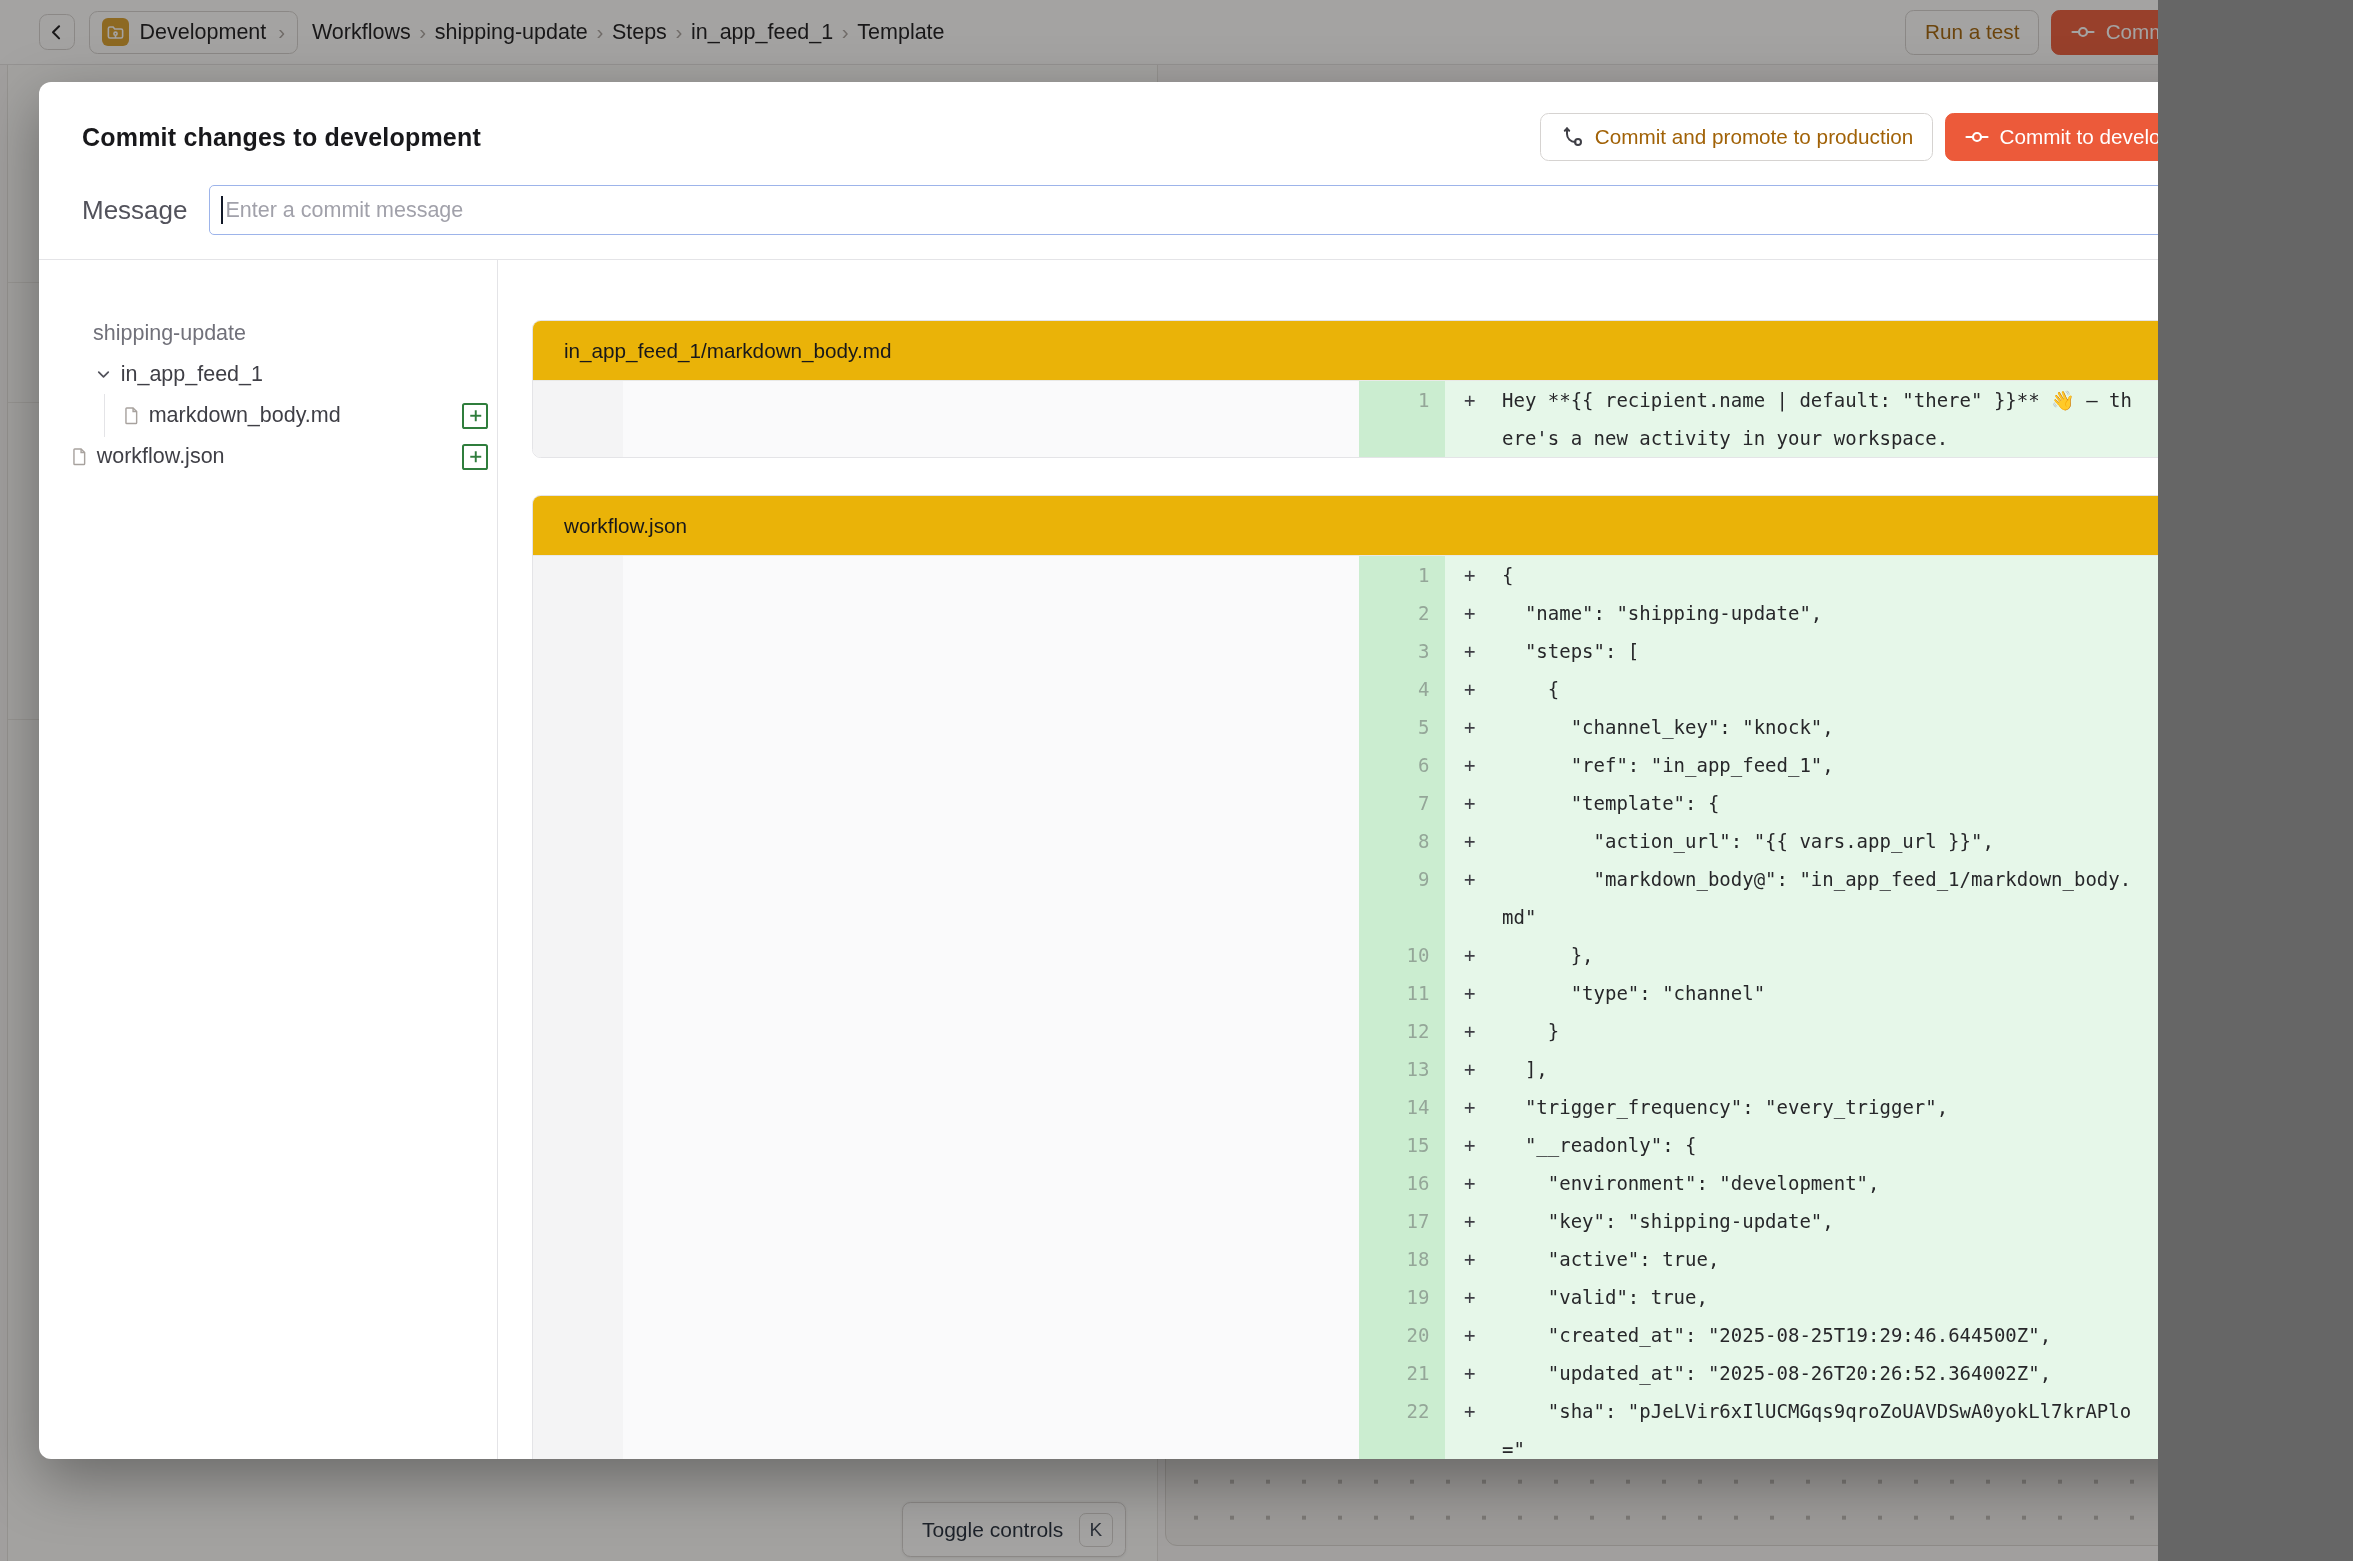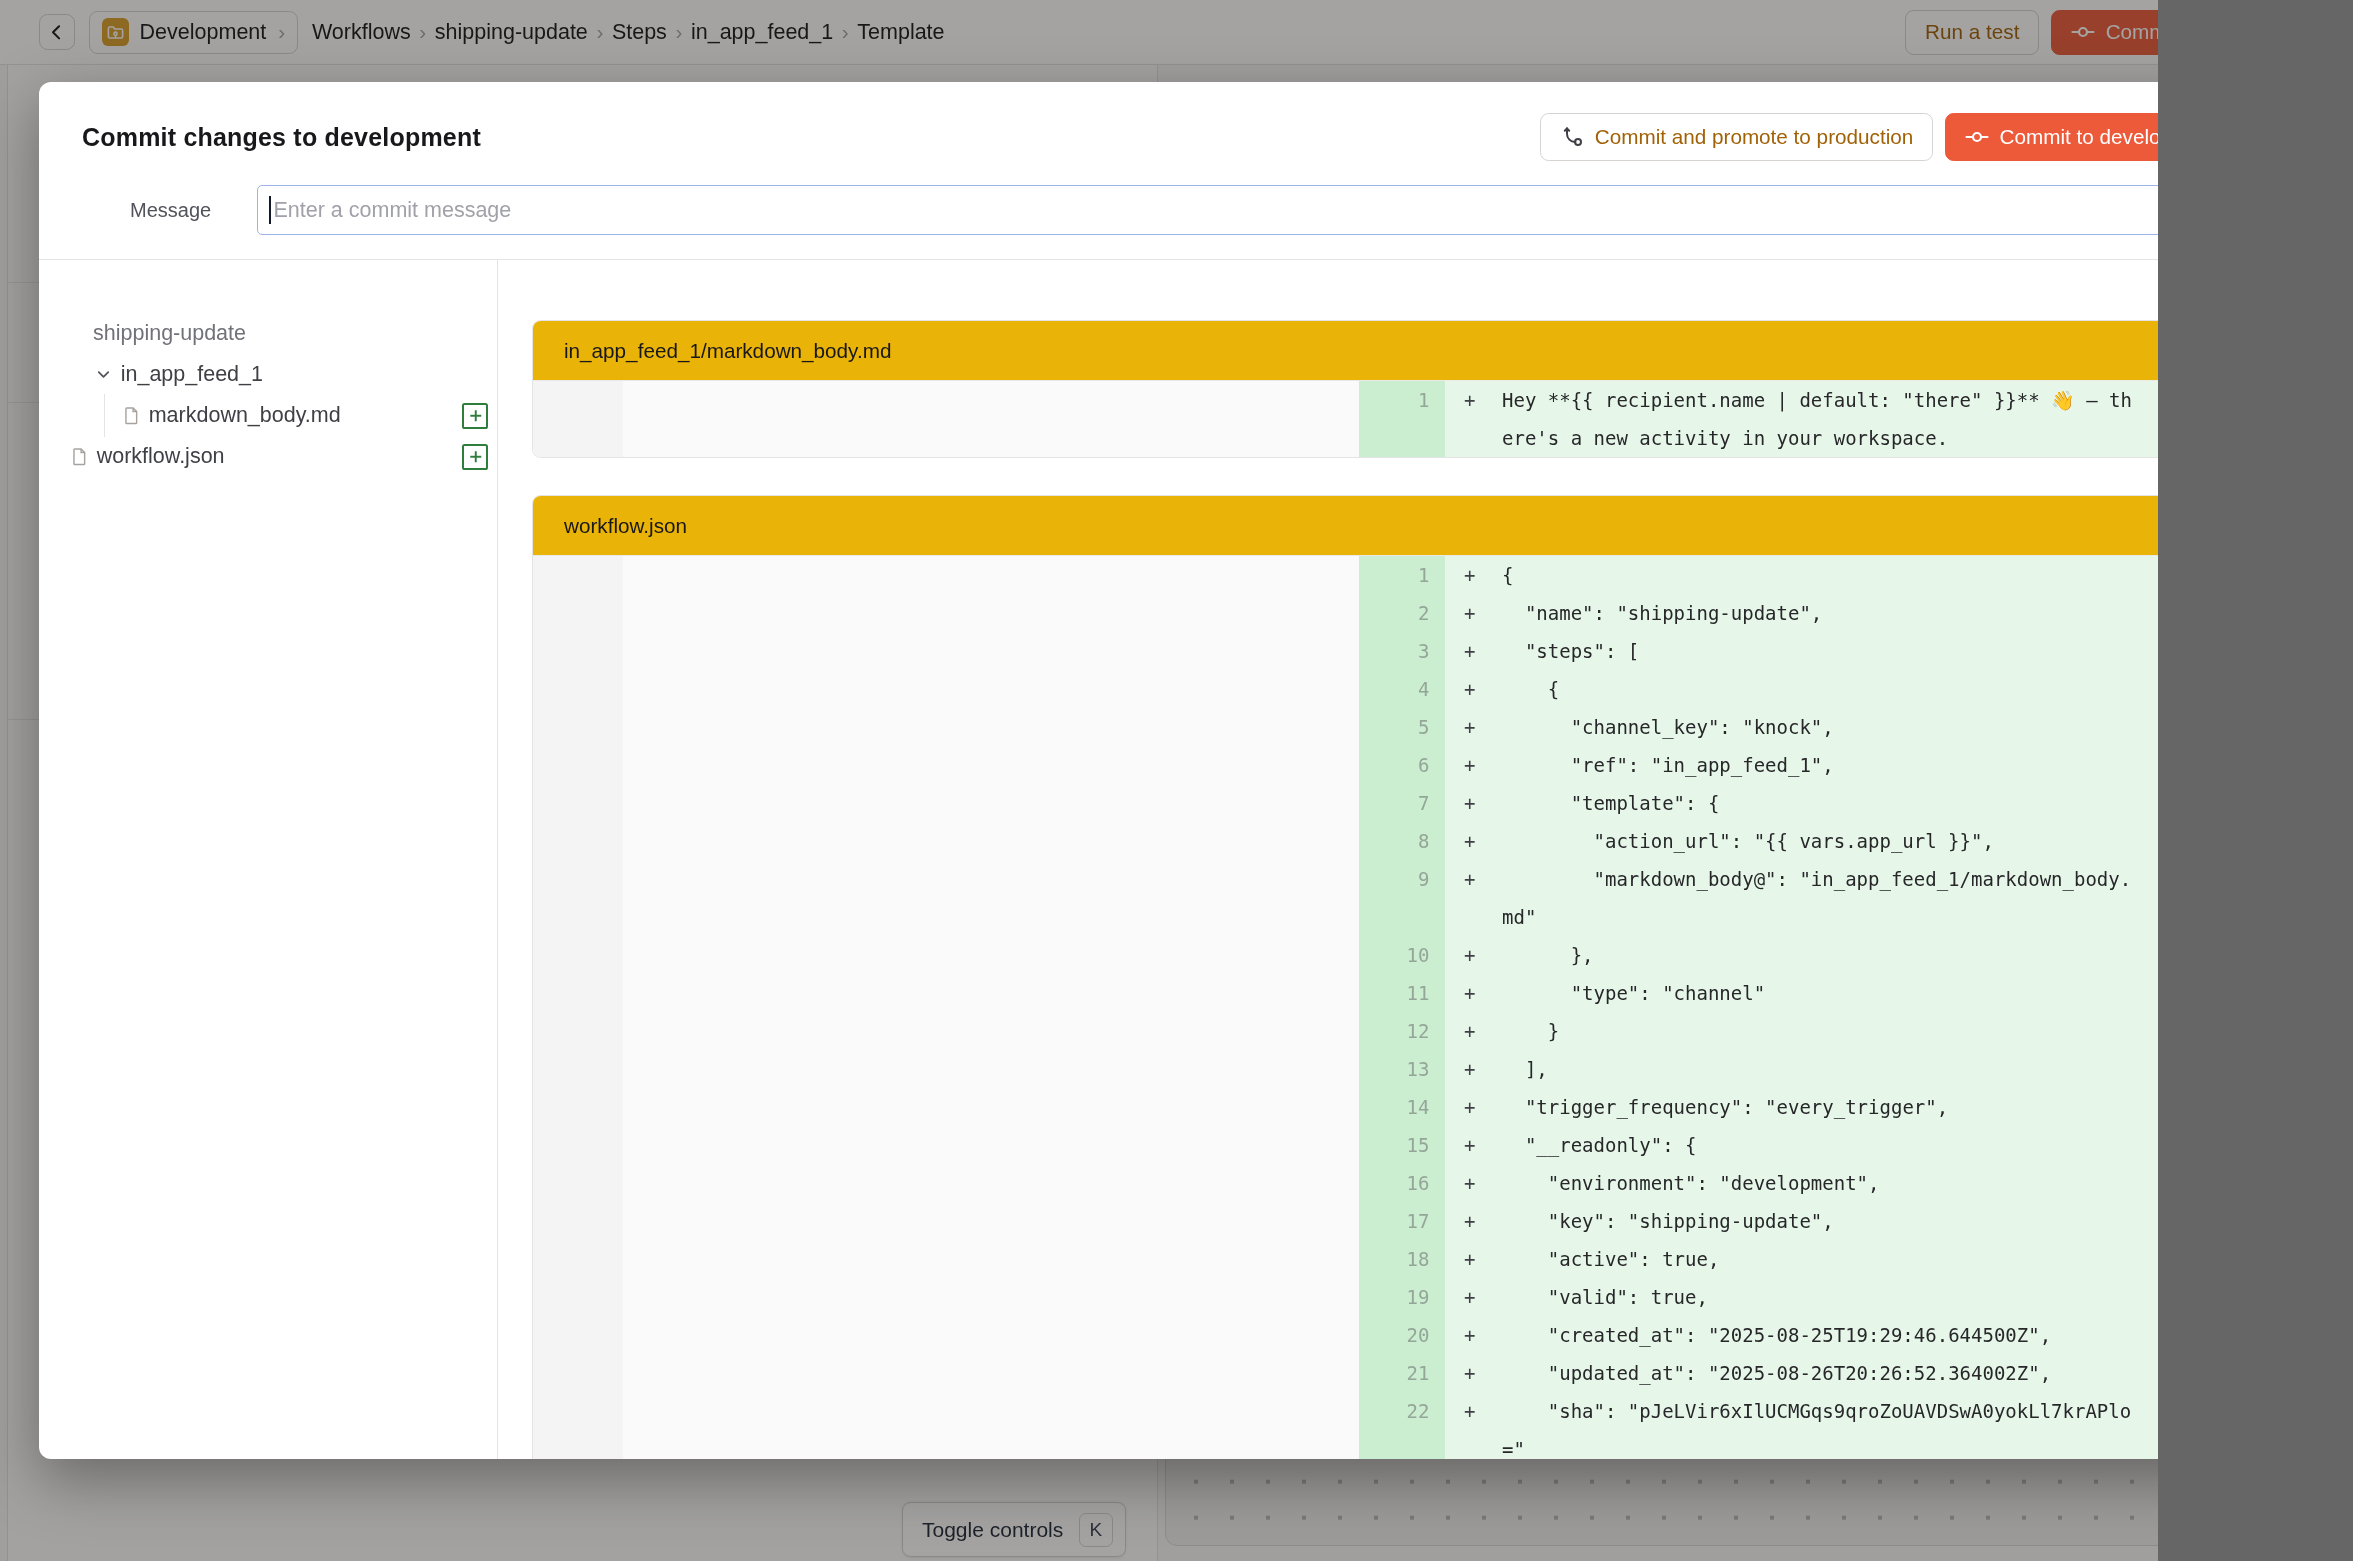--- a/index.html
+++ b/index.html
@@ -60,7 +60,7 @@
   .modal-top-buttons{display:flex; align-items:flex-start; gap:12px;}
   .btn.lg{height:48px; font-size:20.7px;}
   .msg-row{display:flex; align-items:center; margin:24px 26px 24px 43px;}
-  .msg-label{width:127px; font-size:20px; color:#52525B; flex-shrink:0;margin-left:48px;}
+  .msg-label{width:127px; font-size:26px; color:#52525B; flex-shrink:0;}
   .input-wrap{flex:1; position:relative;}
   .text-input{width:100%; height:50px; border:1.7px solid #9DB4EA; border-radius:5px; padding:0 13.8px 0 15.5px;
     font-size:21.5px; font-family:"Liberation Sans",sans-serif; color:#18181B; outline:none; background:#fff;}

